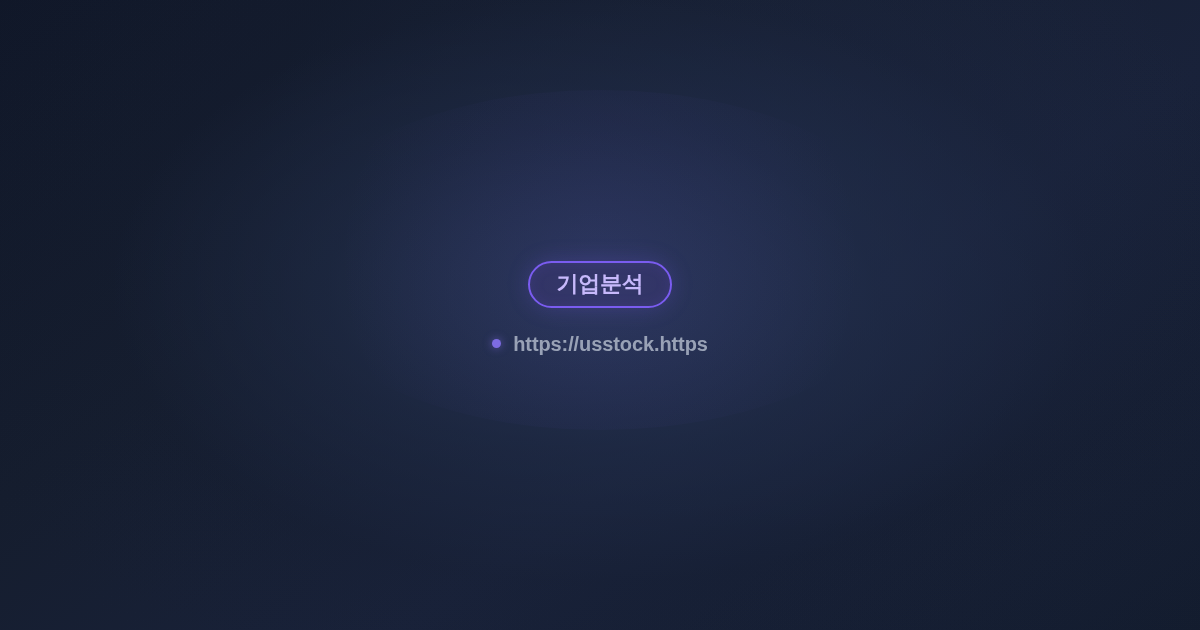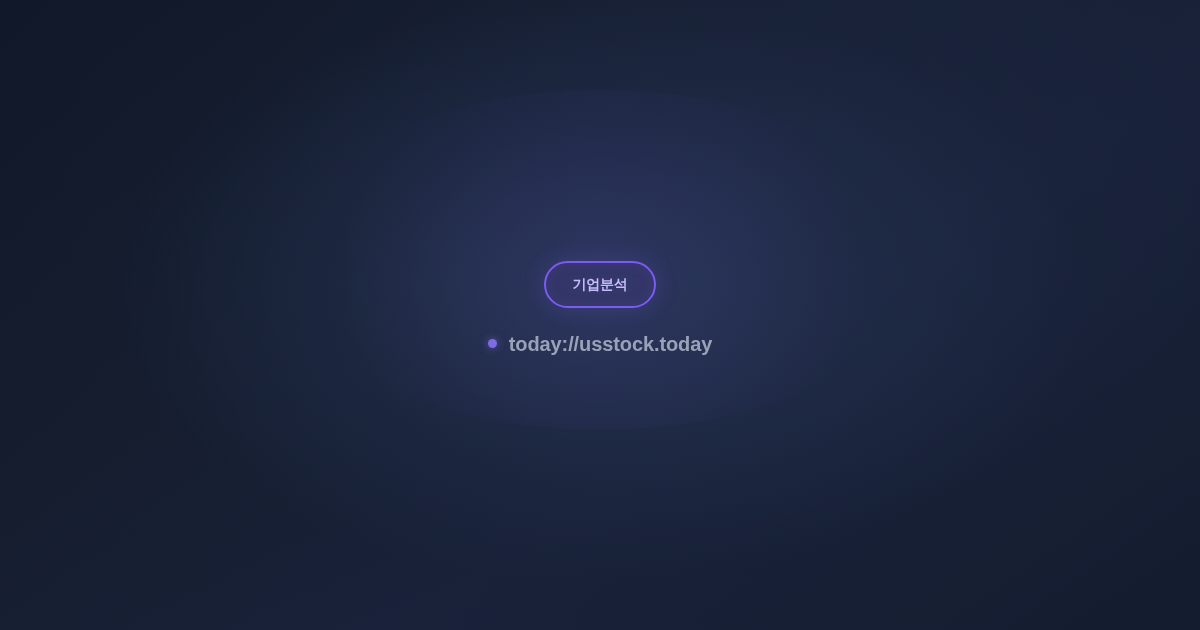--- a/index.html
+++ b/index.html
@@ -69,7 +69,7 @@
     border-radius: 999px;
     background: rgba(63, 55, 120, 0.42);
     color: #c7b9fb;
-    font-size: 14px;
+    font-size: 22px;
     font-weight: bold;
     letter-spacing: -0.2px;
     line-height: 1;

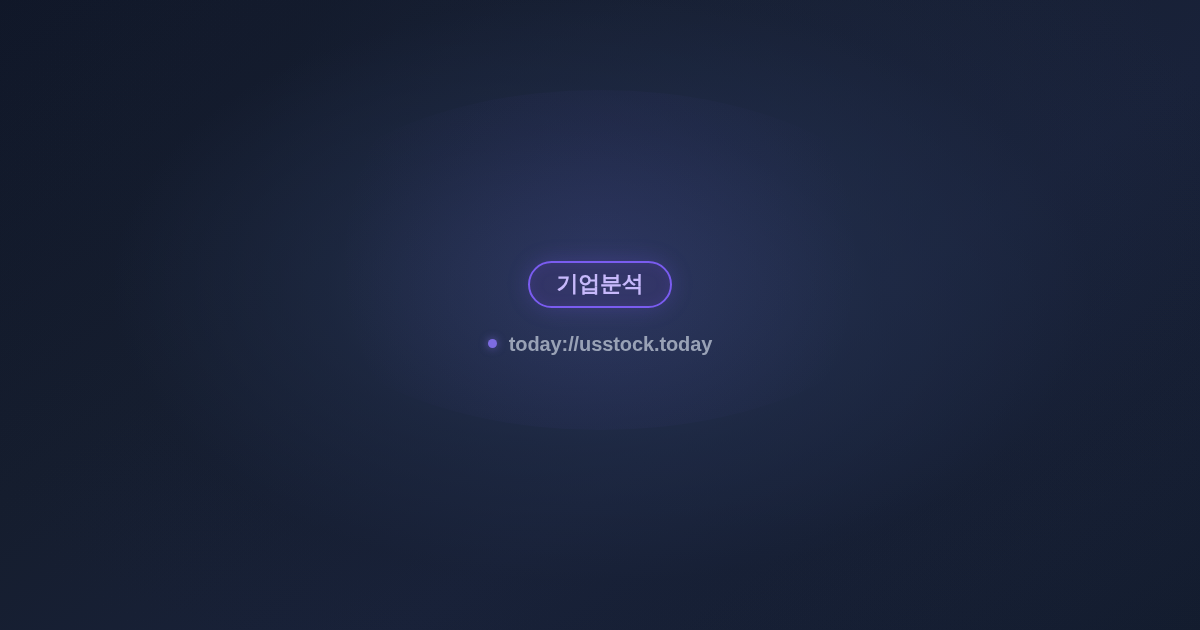--- a/index.html
+++ b/index.html
@@ -131,7 +131,7 @@
 
     <div class="site-url">
       <span class="url-dot"></span>
-      <span class="url-text">today://usstock.today</span>
+      <span class="url-text">https://usstock.https</span>
     </div>
 
   </div>

